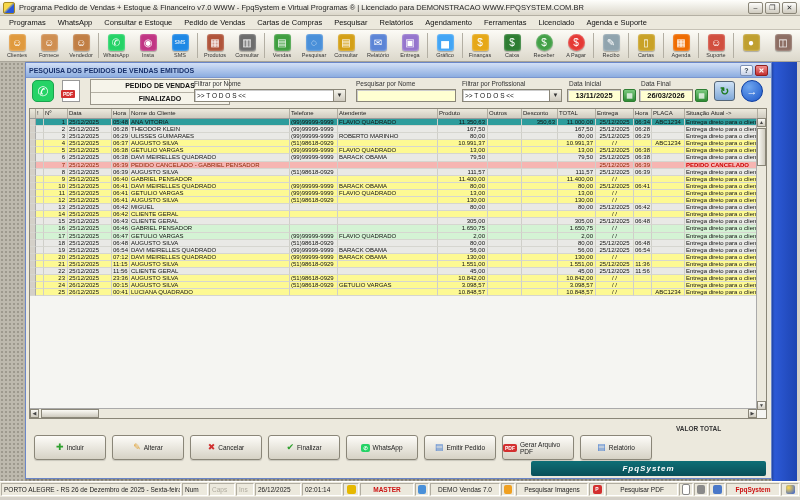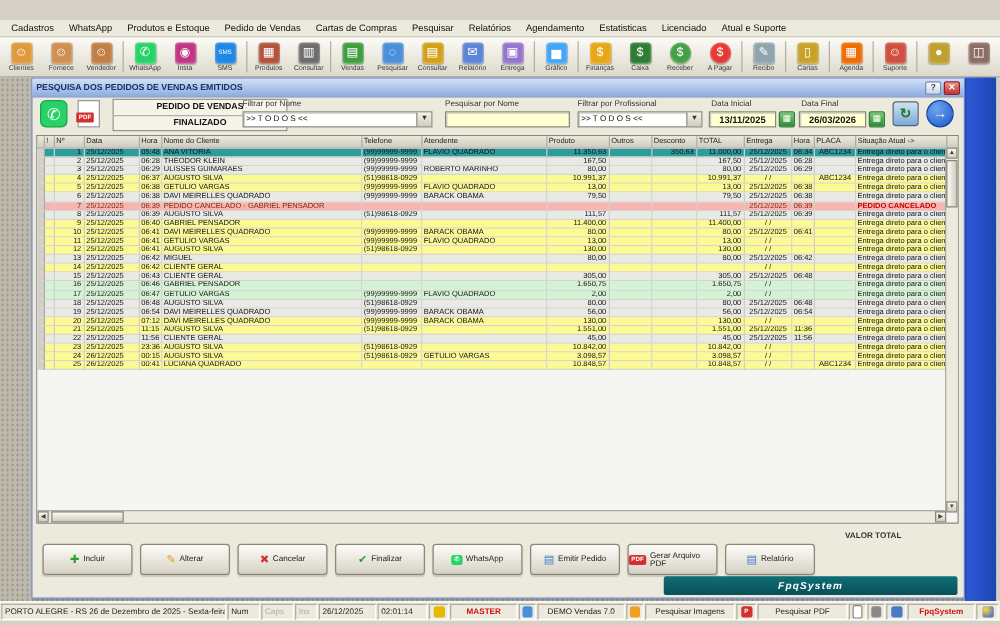--- a/index.html
+++ b/index.html
@@ -133,6 +133,15 @@
 
 <div class="screen">
 
+  <div class="titlebar">
+    <div class="app-icon"></div>
+    <div class="title-text">Programa Pedido de Vendas + Estoque &amp; Financeiro v7.0 WWW - FpqSystem e Virtual Programas ® | Licenciado para  DEMONSTRACAO WWW.FPQSYSTEM.COM.BR</div>
+    <div class="win-btns">
+      <div class="win-btn">–</div>
+      <div class="win-btn">❐</div>
+      <div class="win-btn">✕</div>
+    </div>
+  </div>
 
   <div class="menubar" id="menubar">
       <div class="menu-item">Cadastros</div>

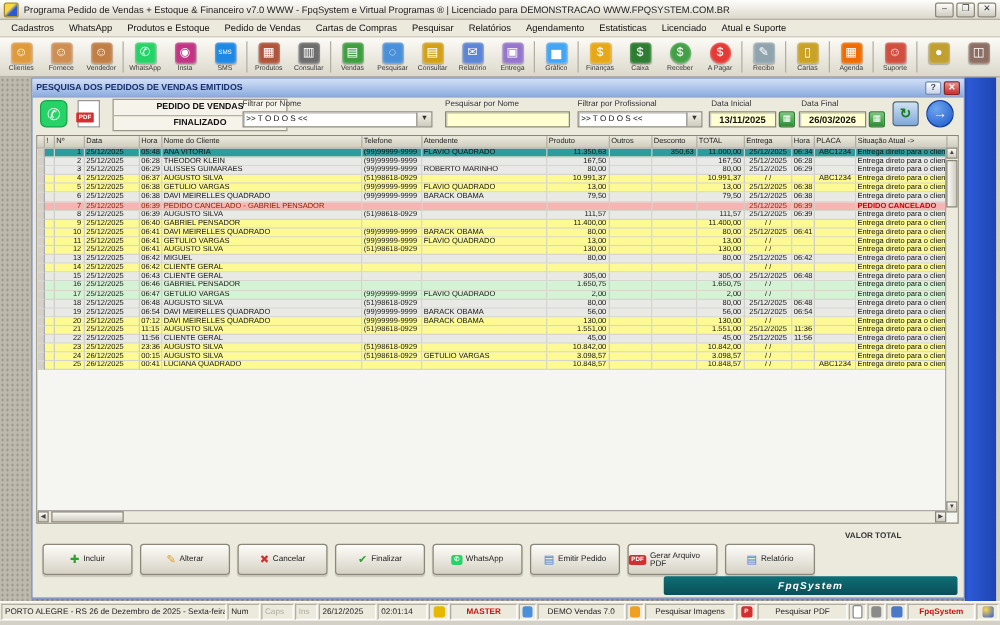--- a/index.html
+++ b/index.html
@@ -144,7 +144,7 @@
   </div>
 
   <div class="menubar" id="menubar">
-      <div class="menu-item">Cadastros</div>
+      <div class="menu-item">Programas</div>
       <div class="menu-item">WhatsApp</div>
       <div class="menu-item">Produtos e Estoque</div>
       <div class="menu-item">Pedido de Vendas</div>

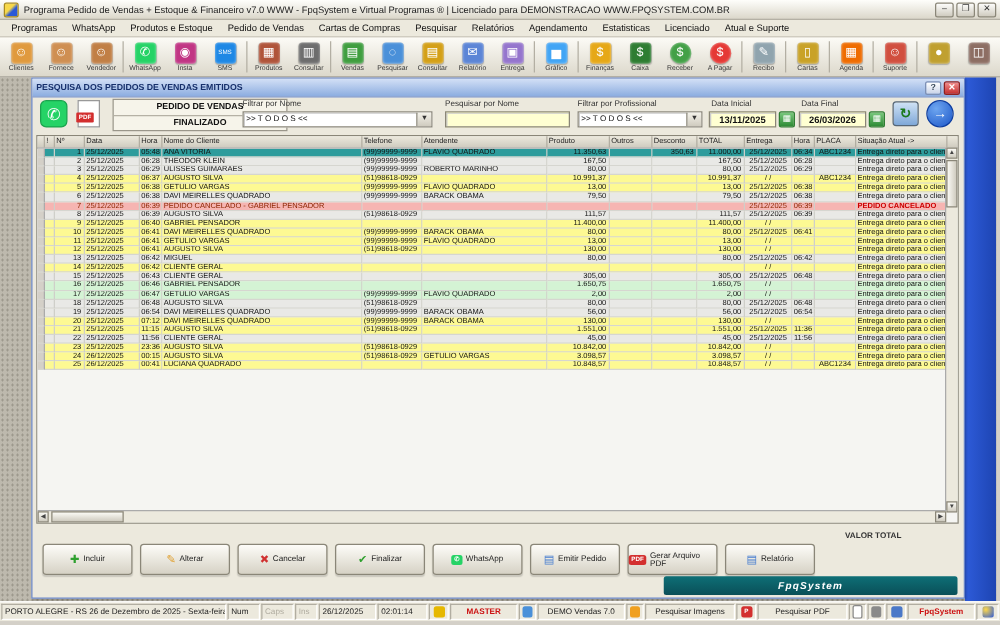--- a/index.html
+++ b/index.html
@@ -146,7 +146,7 @@
   <div class="menubar" id="menubar">
       <div class="menu-item">Programas</div>
       <div class="menu-item">WhatsApp</div>
-      <div class="menu-item">Produtos e Estoque</div>
+      <div class="menu-item">Consultar e Estoque</div>
       <div class="menu-item">Pedido de Vendas</div>
       <div class="menu-item">Cartas de Compras</div>
       <div class="menu-item">Pesquisar</div>

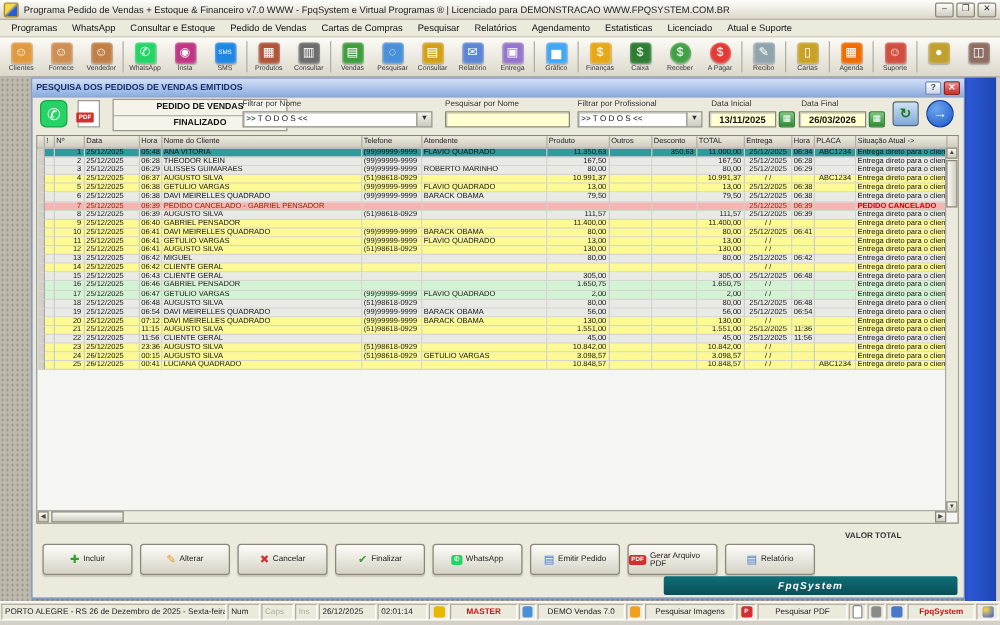--- a/index.html
+++ b/index.html
@@ -152,7 +152,7 @@
       <div class="menu-item">Pesquisar</div>
       <div class="menu-item">Relatórios</div>
       <div class="menu-item">Agendamento</div>
-      <div class="menu-item">Estatisticas</div>
+      <div class="menu-item">Ferramentas</div>
       <div class="menu-item">Licenciado</div>
       <div class="menu-item">Atual e Suporte</div>
     </div>

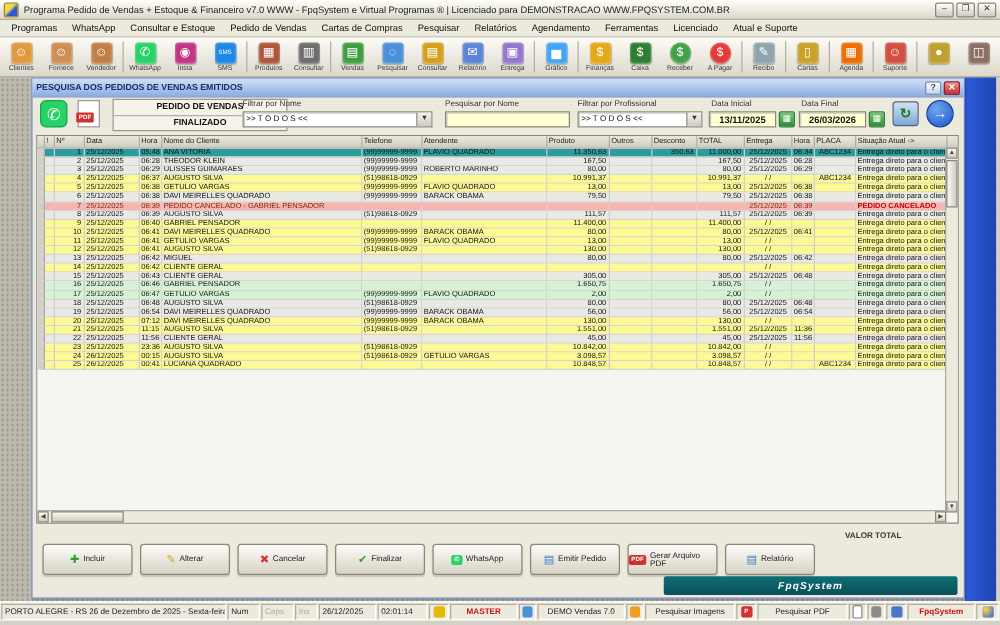--- a/index.html
+++ b/index.html
@@ -154,7 +154,7 @@
       <div class="menu-item">Agendamento</div>
       <div class="menu-item">Ferramentas</div>
       <div class="menu-item">Licenciado</div>
-      <div class="menu-item">Atual e Suporte</div>
+      <div class="menu-item">Agenda e Suporte</div>
     </div>
 
   <div class="toolbar" id="toolbar">

